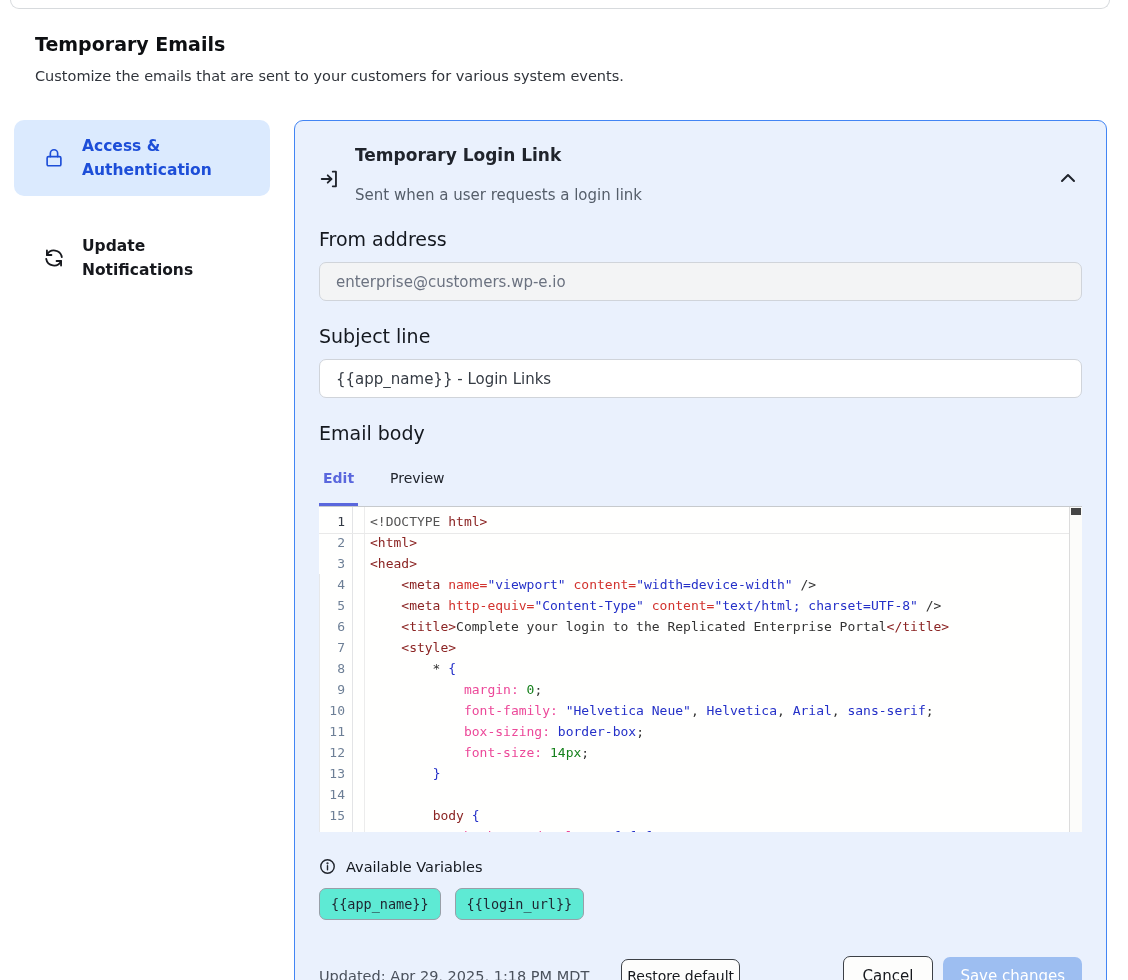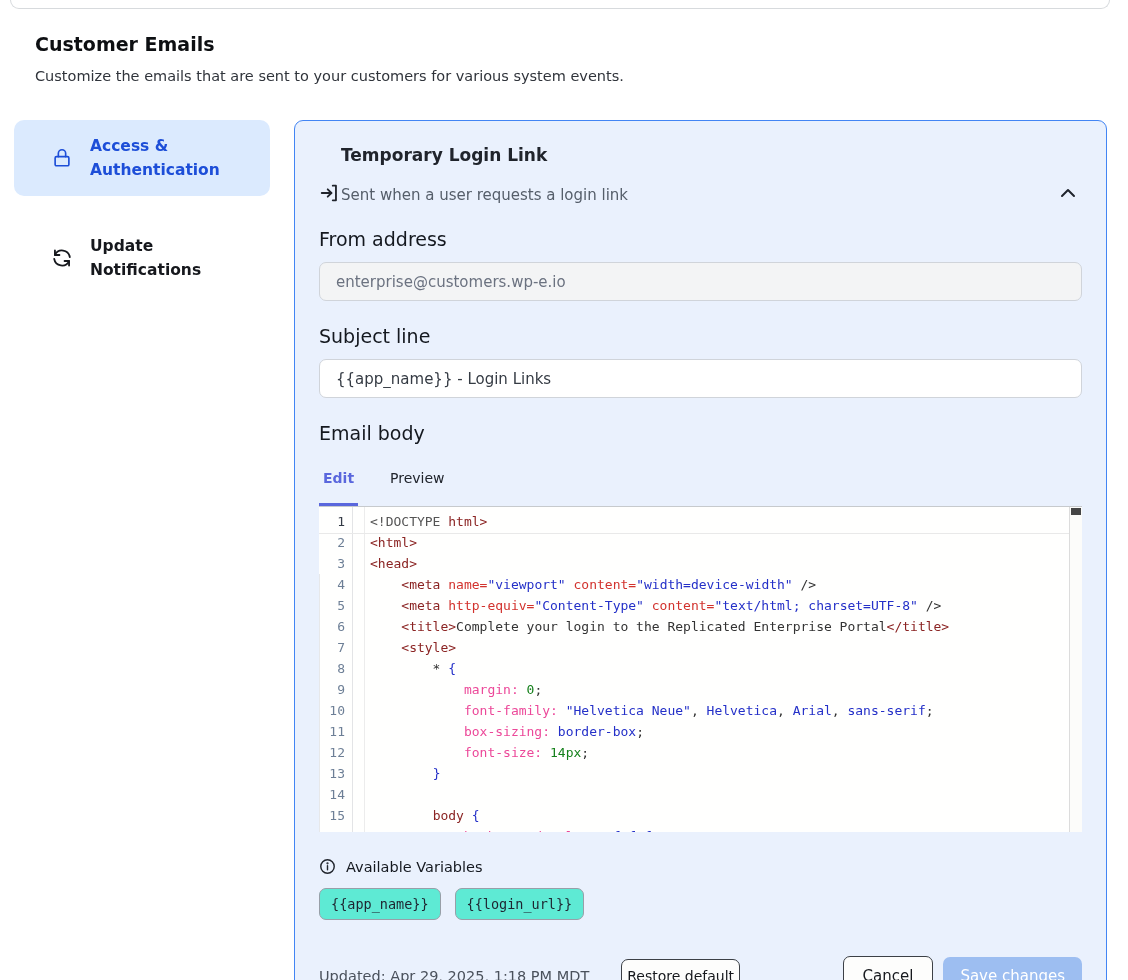--- a/index.html
+++ b/index.html
@@ -94,7 +94,7 @@
 
 <div class="top-card-edge"></div>
 
-<h1 class="page-title">Customer Emails</h1>
+<h1 class="page-title">Temporary Emails</h1>
 <div class="page-subtitle">Customize the emails that are sent to your customers for various system events.</div>
 
 <div class="layout">

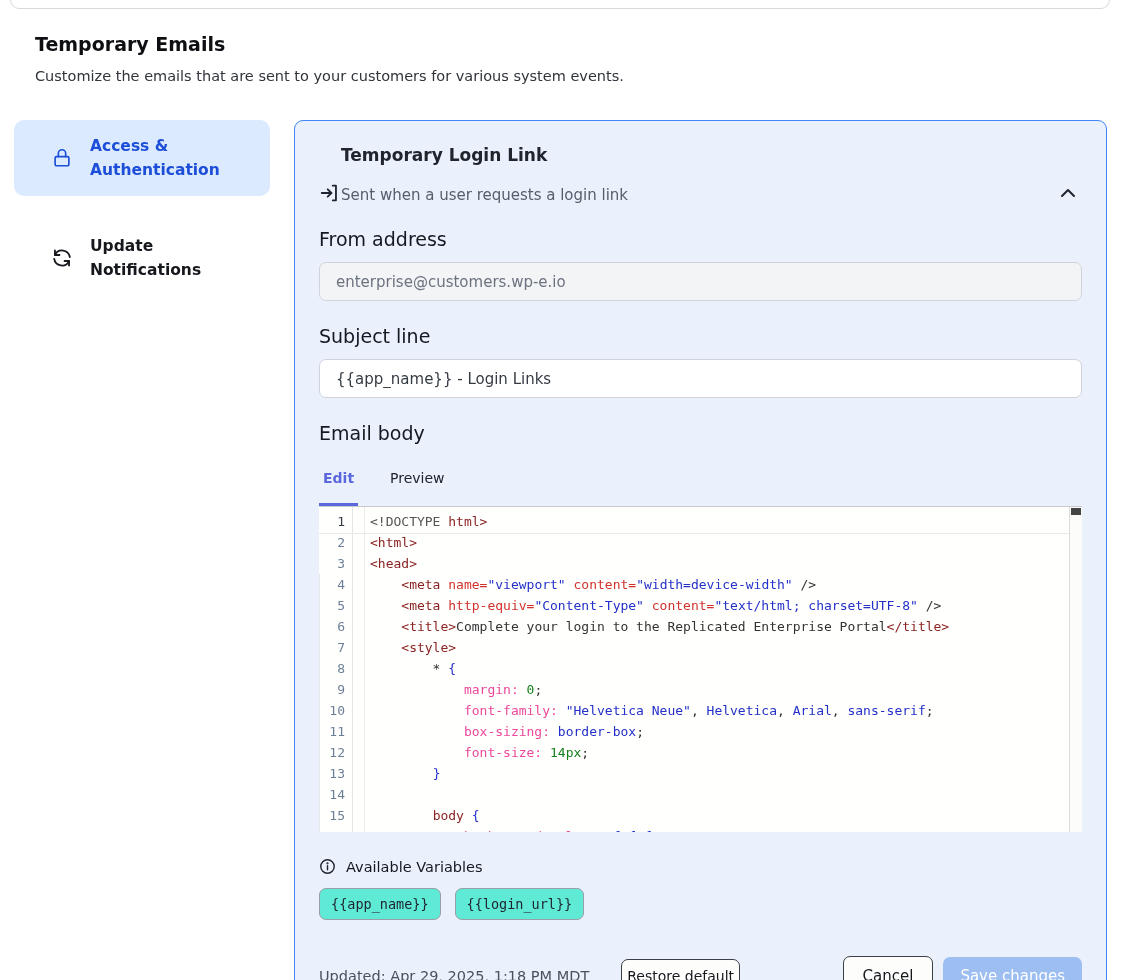--- a/index.html
+++ b/index.html
@@ -17,7 +17,7 @@
 
   
   .sidebar { width:256px; flex:0 0 256px; }
-  .side-item { display:flex; align-items:center; gap:16px; padding:14px 16px 14px 36px;
+  .side-item { display:flex; align-items:center; gap:16px; padding:14px 16px 14px 28px;
     border-radius:10px; cursor:pointer; font-size:15.5px; font-weight:600; color:#16181d; }
   .side-item.active { background:var(--sel-bg,#dbeafe); color:var(--sel-fg,#1d4ed8); margin-bottom:24px; }
   .side-item .ic { flex:0 0 24px; height:24px; display:flex; align-items:center; justify-content:center; }

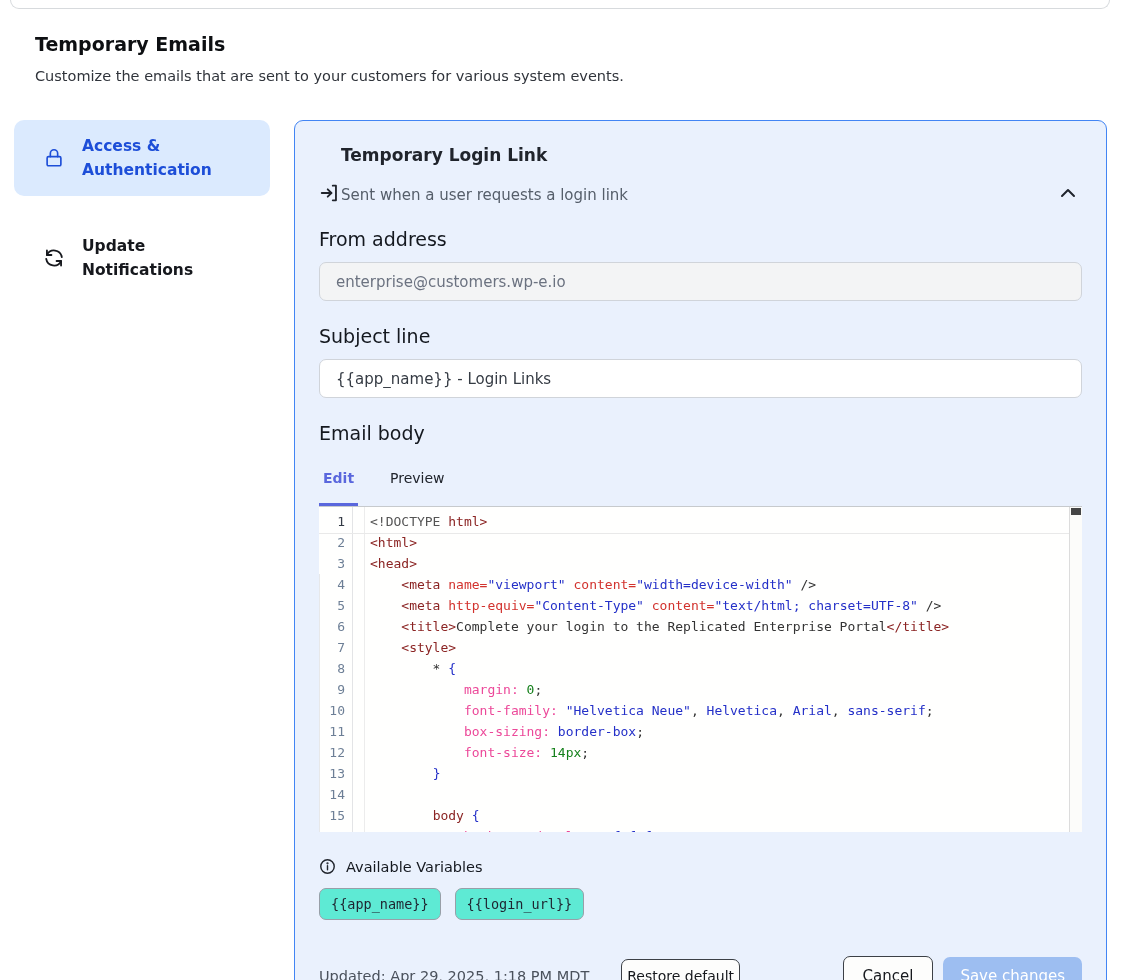--- a/index.html
+++ b/index.html
@@ -28,7 +28,7 @@
   .panel { flex:1; max-width:813px; background:var(--panel-bg,#eaf1fd);
     border:1px solid var(--panel-border,#4285f4); border-radius:9px; padding:24px 24px 22px 24px; }
 
-  .panel-head { display:flex; align-items:flex-end; }
+  .panel-head { display:flex; align-items:center; gap:14px; }
   .panel-head .login-ic { margin-top:9px; }
   .panel-titles { flex:1; }
   .panel-title { font-size:17px; font-weight:bold; color:#20242c; }

